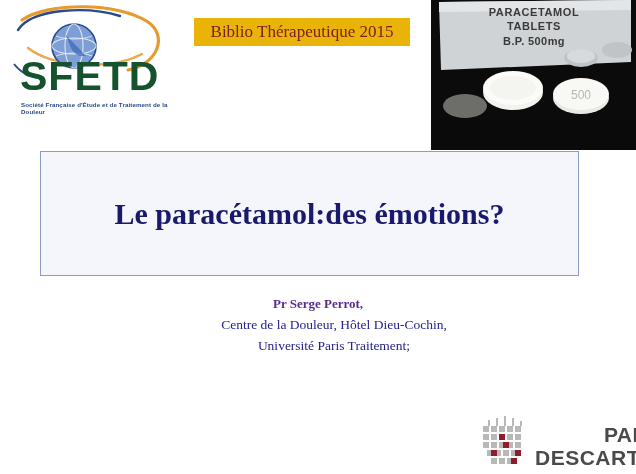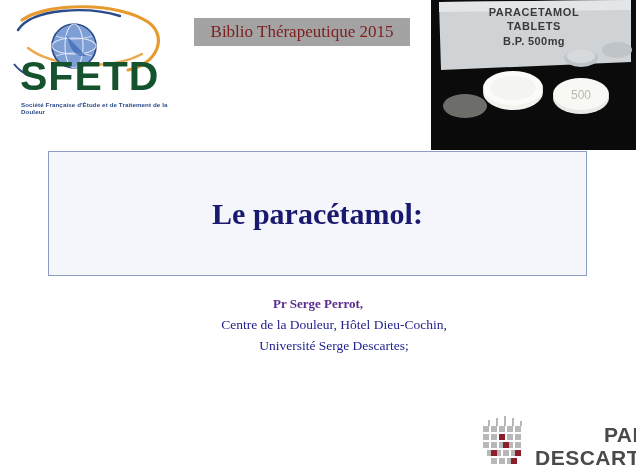--- a/index.html
+++ b/index.html
@@ -60,7 +60,7 @@
     top: 18px;
     width: 216px;
     height: 28px;
-    background: #a3a3a3;
+    background: #eab308;
     display: flex;
     align-items: center;
     justify-content: center;

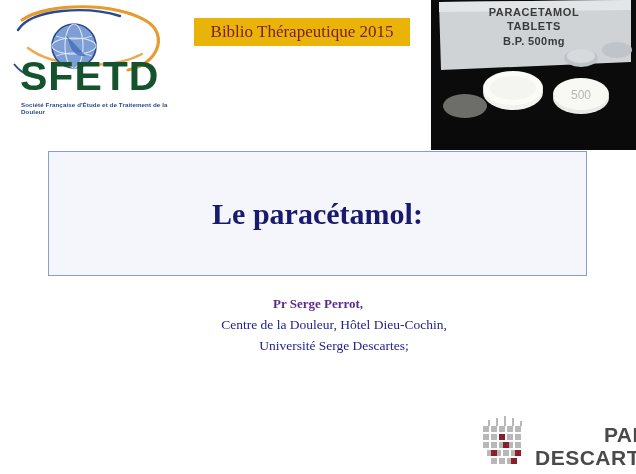--- a/index.html
+++ b/index.html
@@ -84,7 +84,7 @@
   
   .title-box {
     position: absolute;
-    left: 48px;
+    left: 40px;
     top: 151px;
     width: 539px;
     height: 125px;

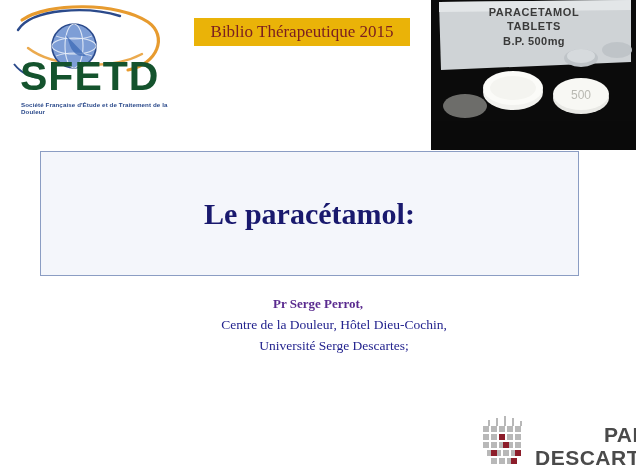--- a/index.html
+++ b/index.html
@@ -214,6 +214,7 @@
 
   <div class="title-box">
     <div class="title-line">Le paracétamol:</div>
+    <div class="title-line">des émotions?</div>
   </div>
 
   <div class="author">

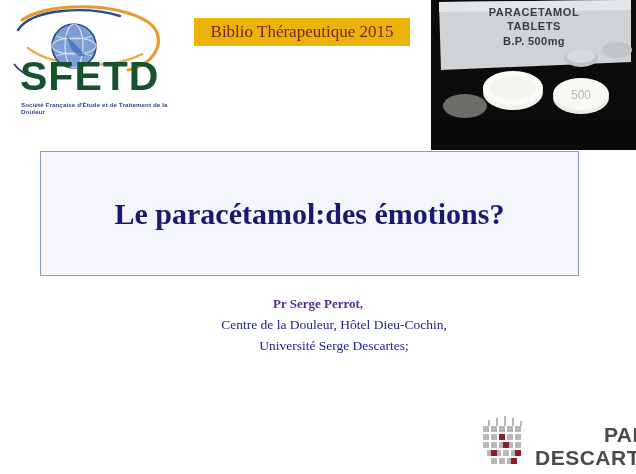--- a/index.html
+++ b/index.html
@@ -220,7 +220,7 @@
   <div class="author">
     <div class="author-name">Pr Serge Perrot,</div>
     <div class="author-line">Centre de la Douleur, Hôtel Dieu-Cochin,</div>
-    <div class="author-line">Université Serge Descartes;</div>
+    <div class="author-line">Université Paris Traitement;</div>
   </div>
 
   <div class="pd-logo">

